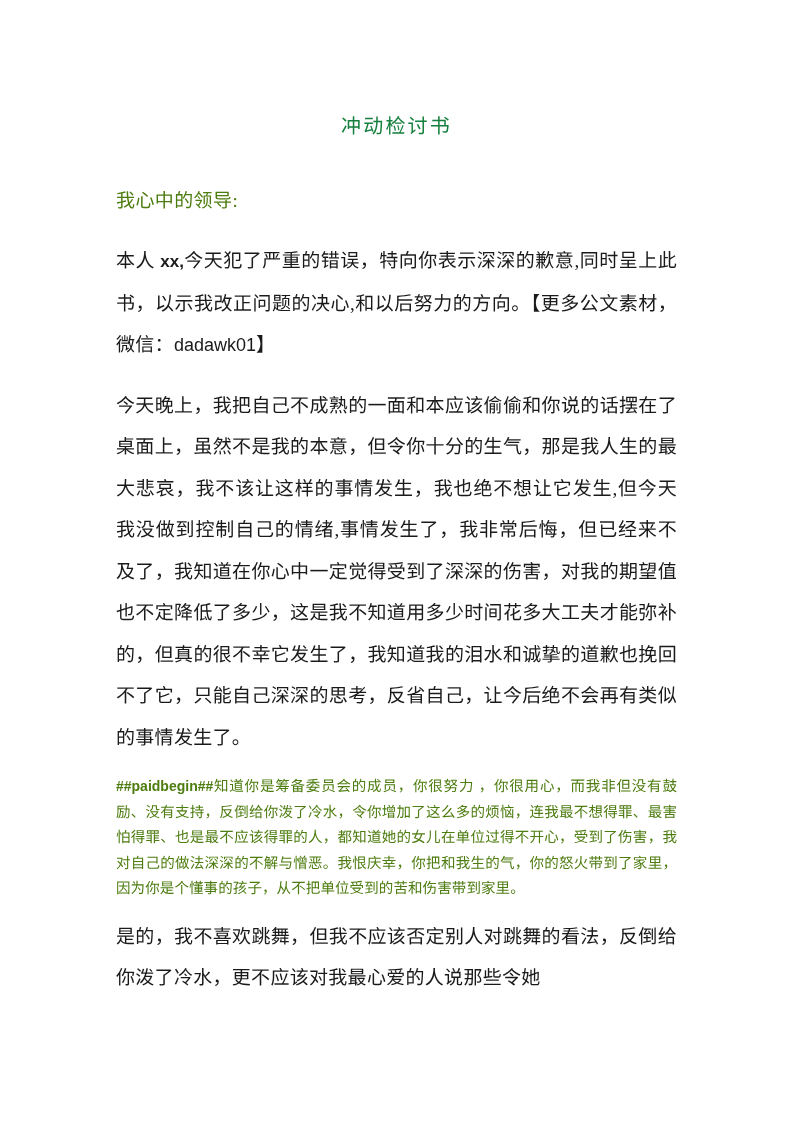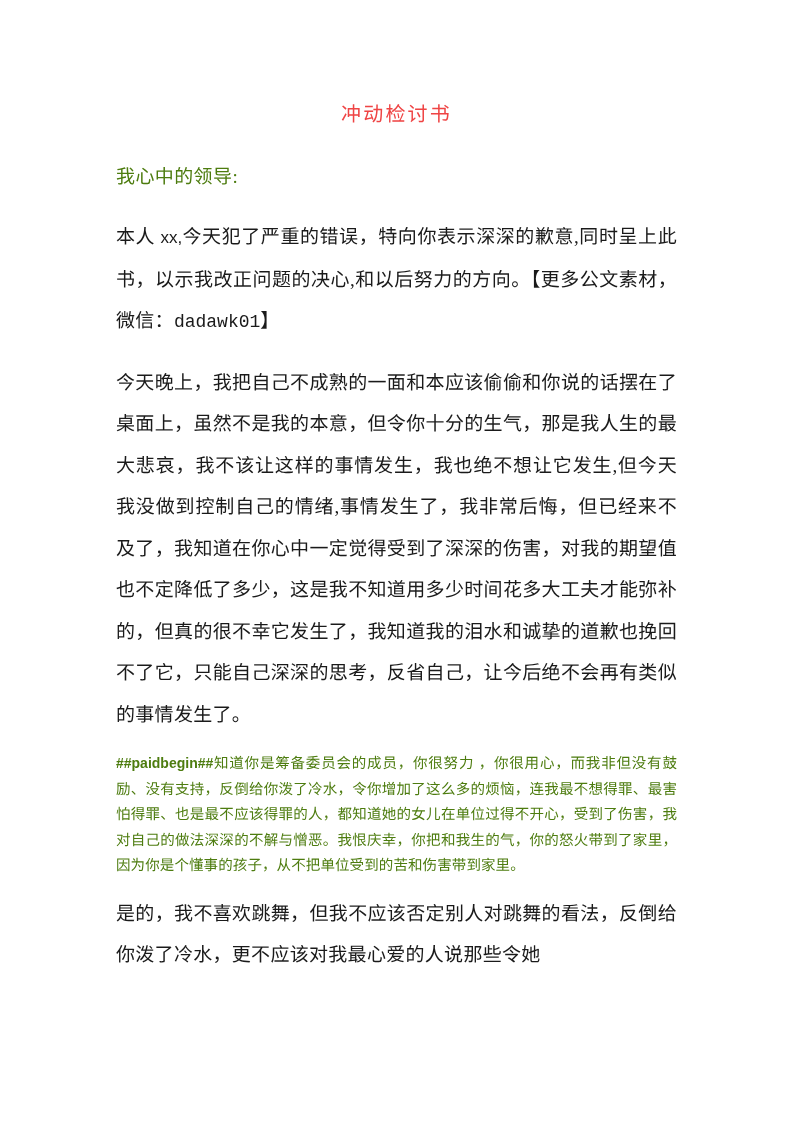--- a/index.html
+++ b/index.html
@@ -28,7 +28,7 @@
 
   
   .doc-title {
-    margin: 0;
+    margin: 12px;
     padding-top: 100px;
     text-align: center;
     font-family: "Liberation Serif", "DejaVu Serif", serif;
@@ -36,7 +36,7 @@
     font-weight: normal;
     line-height: 28px;
     letter-spacing: 2.2px;
-    color: #ef4444;
+    color: #15803d;
   }
 
   

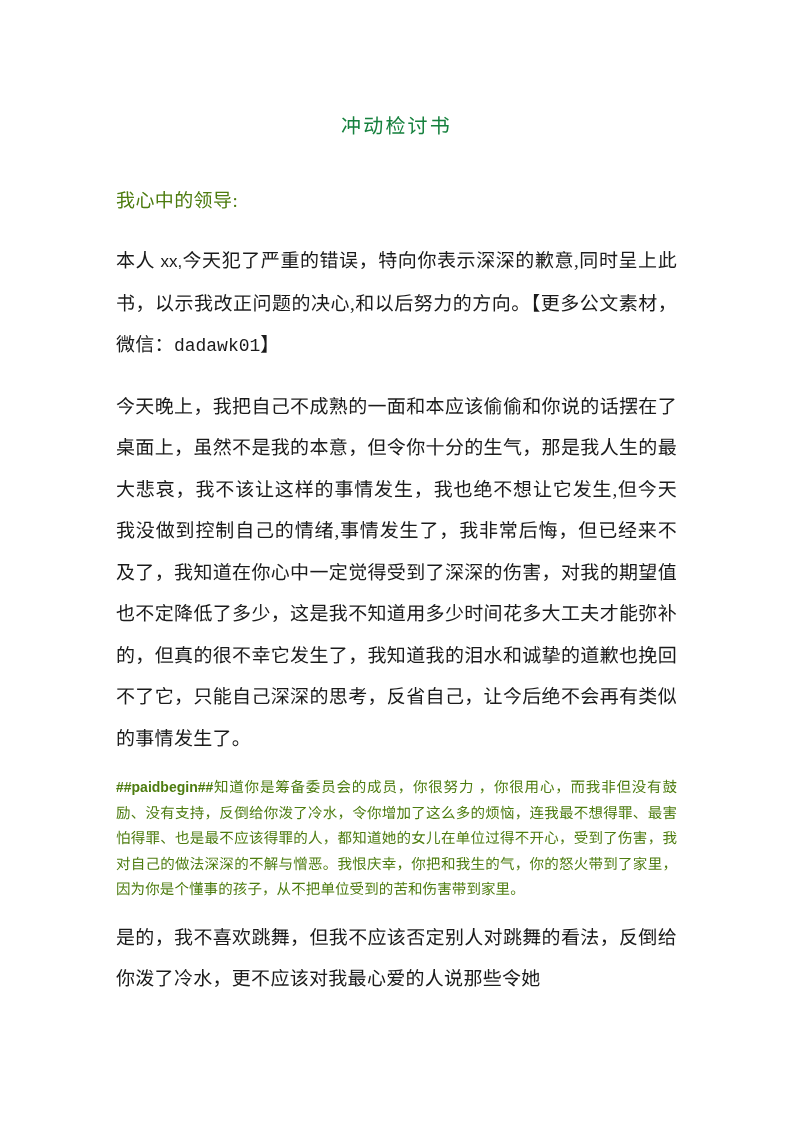--- a/index.html
+++ b/index.html
@@ -67,7 +67,7 @@
   
   .run-bold-sans {
     font-family: "Liberation Sans", "DejaVu Sans", sans-serif;
-    font-weight: normal;
+    font-weight: bold;
     font-size: 17px;
     letter-spacing: 0;
   }

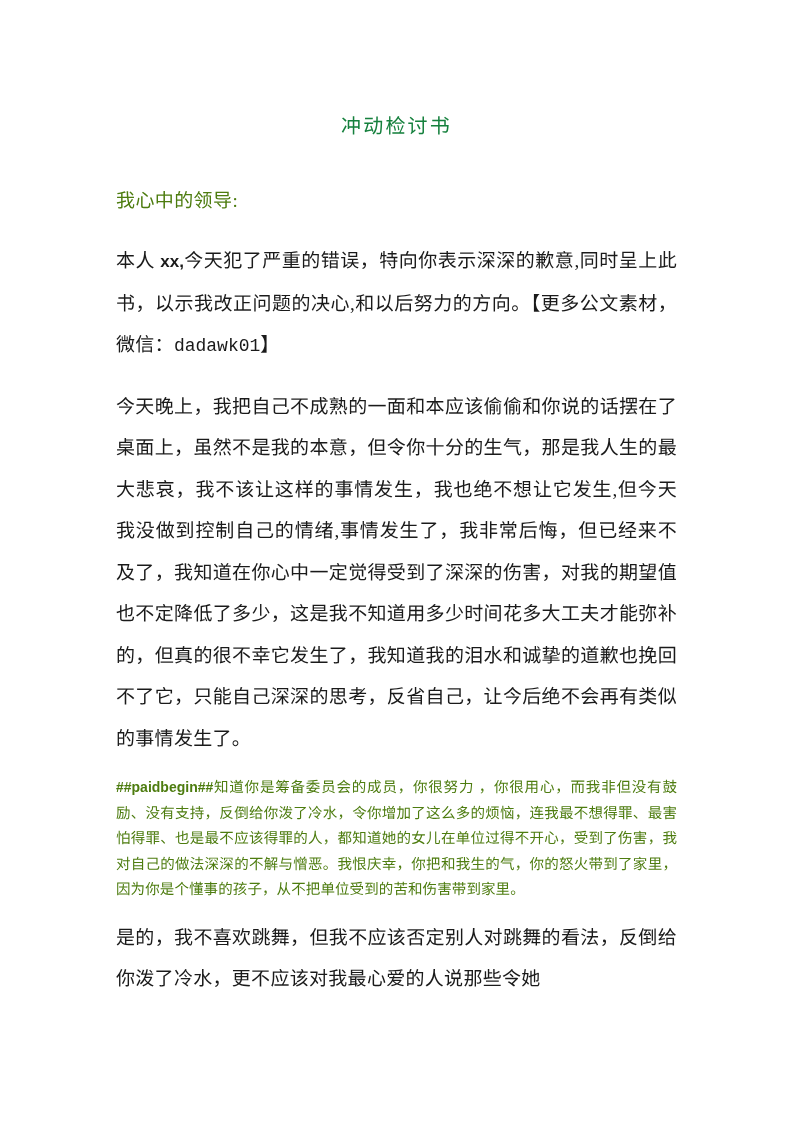--- a/index.html
+++ b/index.html
@@ -73,7 +73,7 @@
   }
   
   .run-sans {
-    font-family: Liberation Mono, monospace;
+    font-family: Liberation Sans, sans-serif;
     font-weight: normal;
     font-size: 18px;
     letter-spacing: 0;

